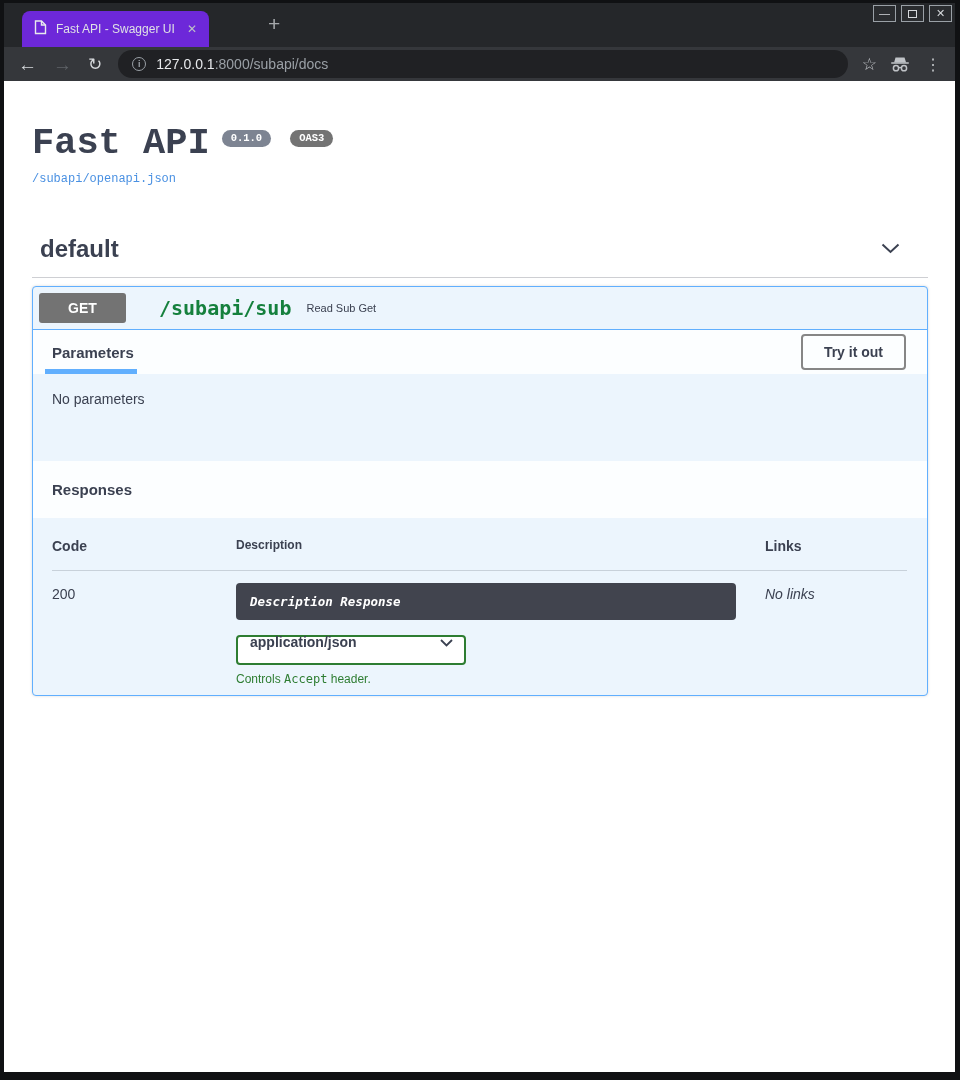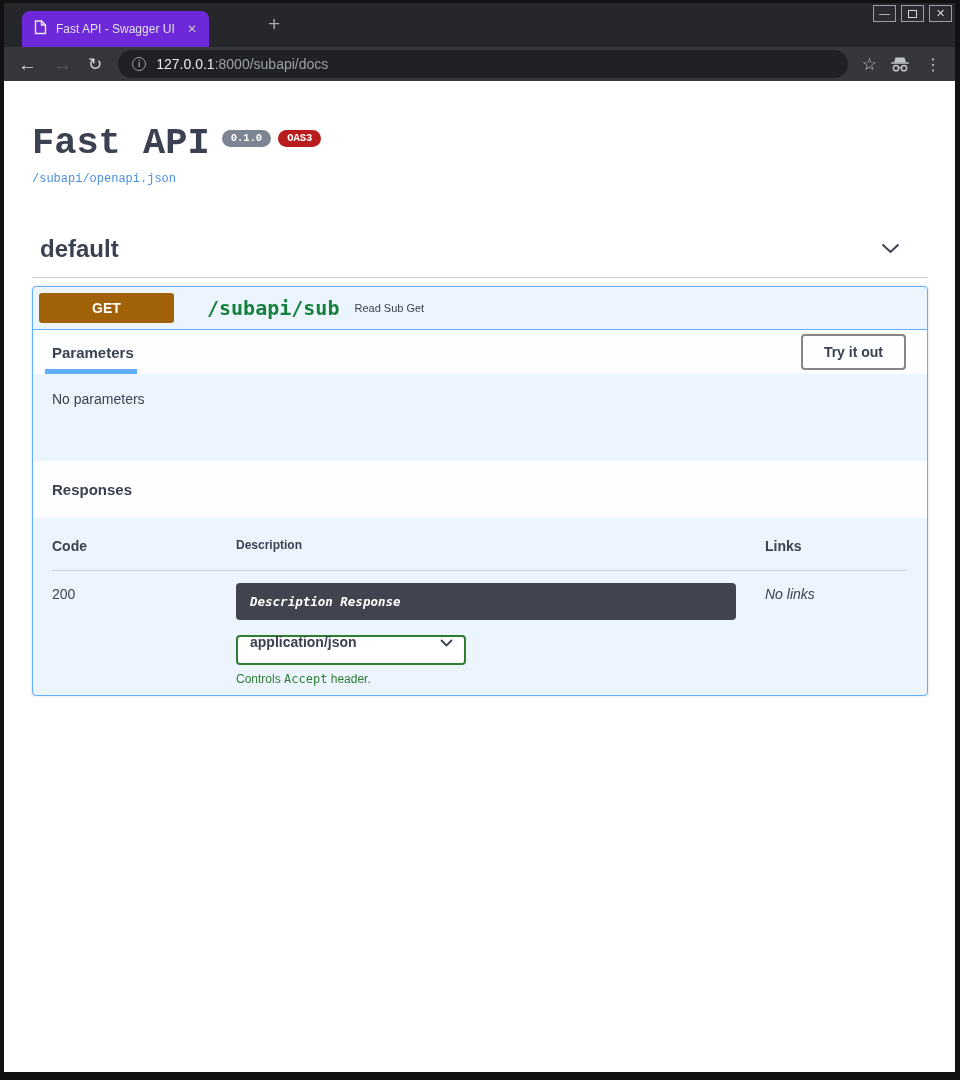--- a/index.html
+++ b/index.html
@@ -66,7 +66,7 @@
   .info { padding-top:44px;font-family:Liberation Mono, monospace; }
   .title-row { display:flex; align-items:flex-start; }
   .api-title { font-size:37px; font-weight:bold; color:#3b4151; margin:0; line-height:1.0; }
-  .badges { display:flex; gap:7px; margin:5px 11px 0 12px; }
+  .badges { display:flex; gap:19px; margin:5px 11px 0 12px; }
   .badge {
     font-size:10.5px; font-weight:bold; color:#fff;
     padding:3px 9px 4px; border-radius:10px; line-height:10px;

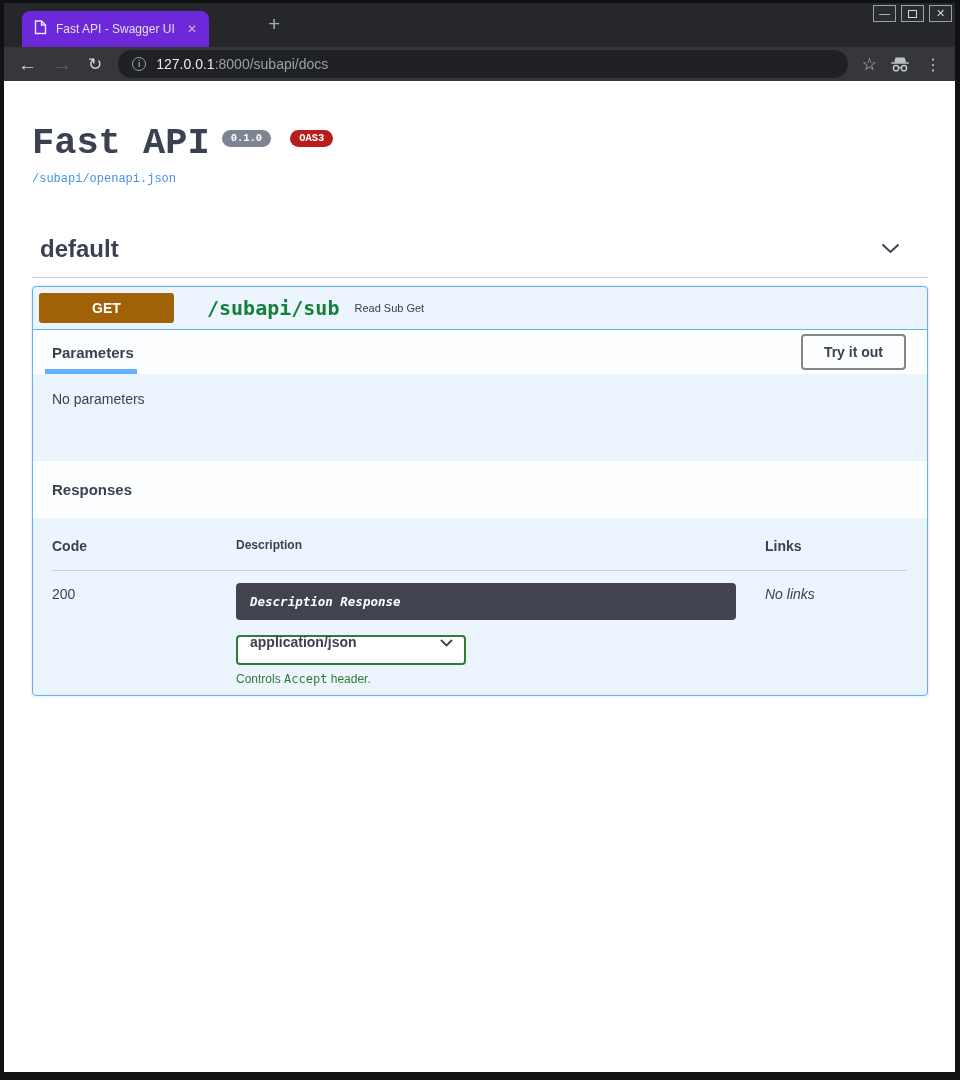--- a/index.html
+++ b/index.html
@@ -72,7 +72,7 @@
     padding:3px 9px 4px; border-radius:10px; line-height:10px;
   }
   .badge.version { background:#7d8492; }
-  .badge.oas { background:#b91c1c; }
+  .badge.oas { background:#737373; }
   .spec-link { display:inline-block; margin-top:10px; font-size:12px; color:#4990e2; text-decoration:none; cursor:pointer; }
 
   .tag-section { margin-top:48px; }

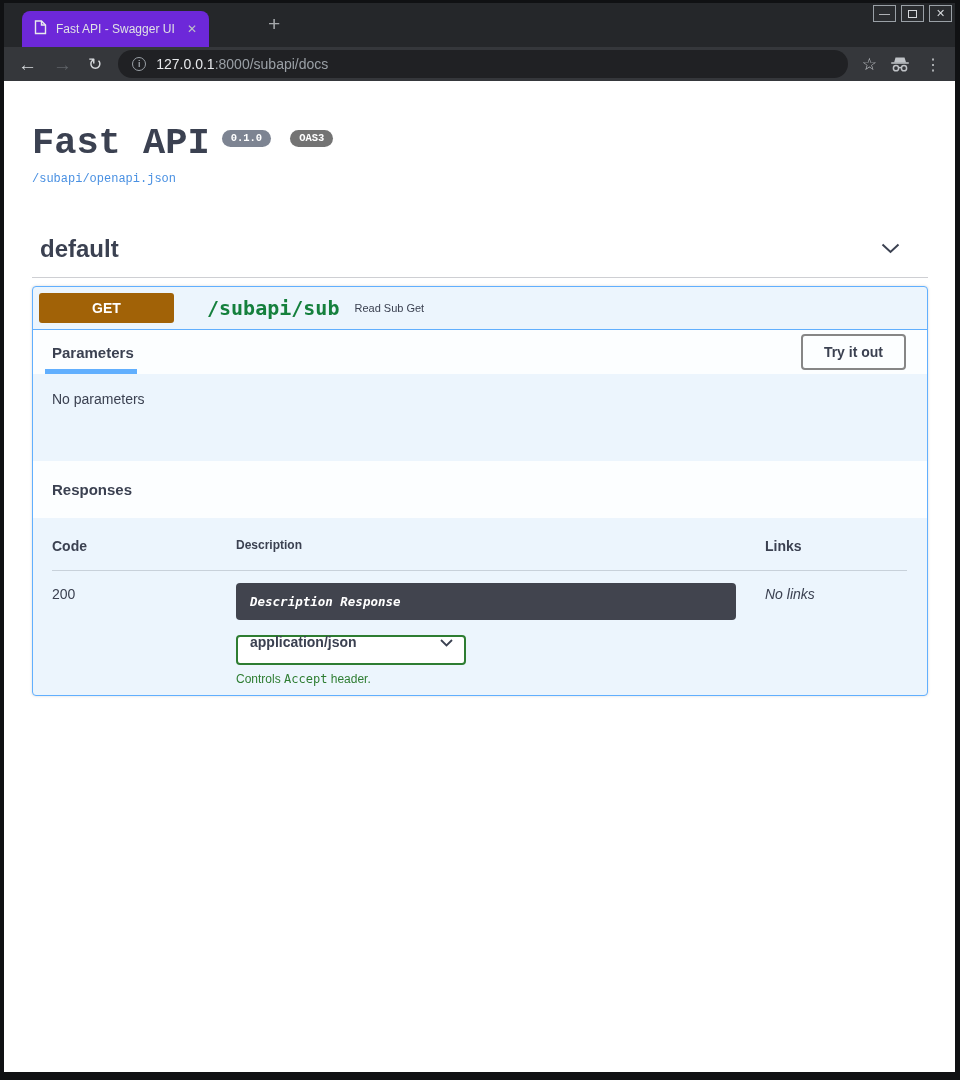--- a/index.html
+++ b/index.html
@@ -95,7 +95,7 @@
     padding:6px; border-bottom:1px solid #61affe; cursor:pointer;
   }
   .method-btn {
-    width:135px; height:30px; background:#a16207; color:#fff;
+    width:87px; height:30px; background:#737373; color:#fff;
     border:none; border-radius:3px; font-weight:bold; font-size:14px;
     font-family:"Liberation Sans", sans-serif;
     display:flex; align-items:center; justify-content:center;

